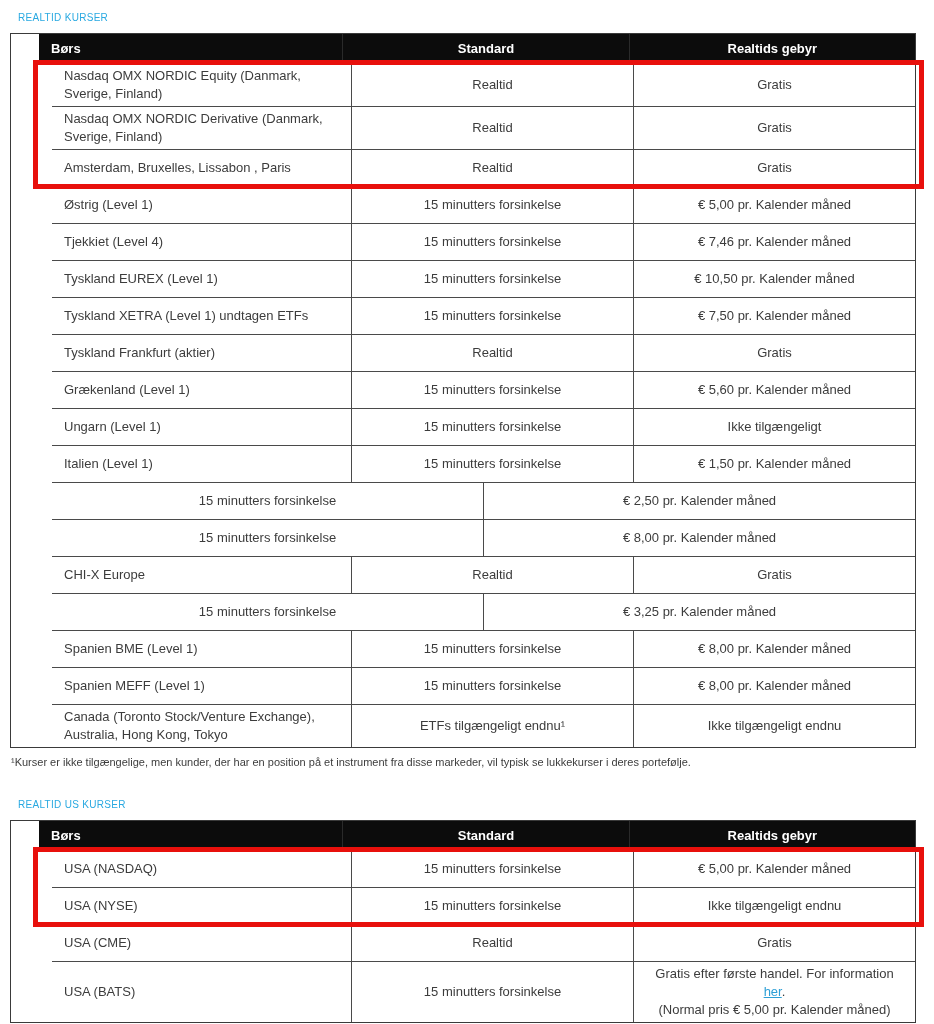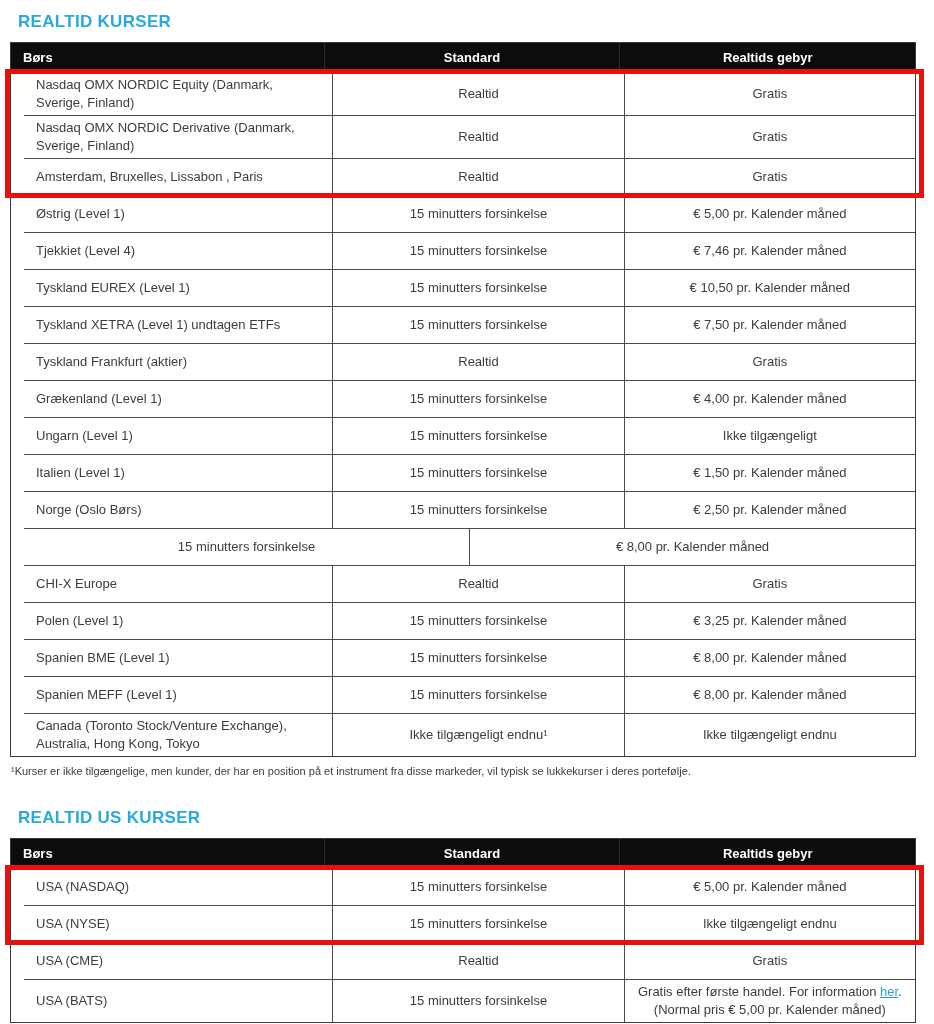--- a/index.html
+++ b/index.html
@@ -14,8 +14,8 @@
 
   .section-title {
     color: var(--accent, #29a9e1);
-    font-size: 17px;
-    font-weight: 700;
+    font-size: 10px;
+    font-weight: 400;
     letter-spacing: .3px;
     margin: 0 0 10px 8px;
   }

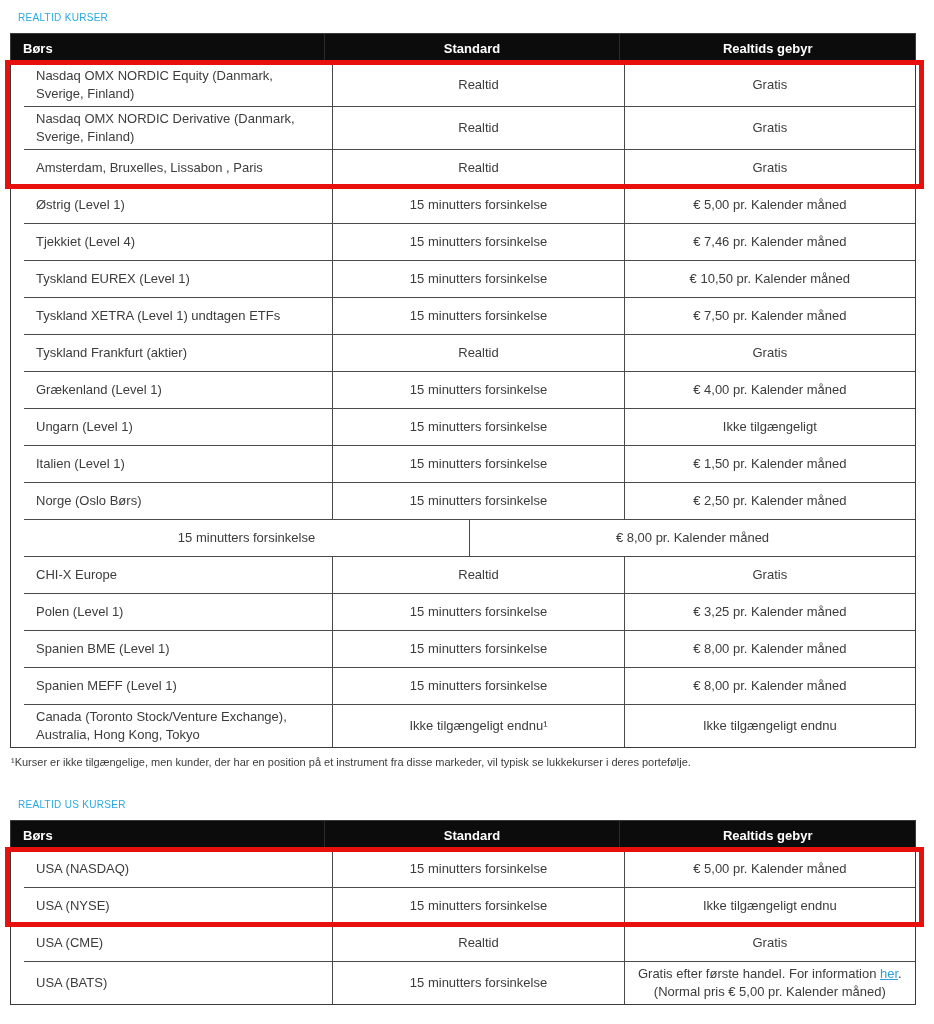--- a/index.html
+++ b/index.html
@@ -24,6 +24,7 @@
     width: 906px;
     border: 1px solid #3a3a3a;
     background: #ffffff;
+    padding-left: 28px;
   }
   .trow { display: flex; }
   .trow.body { border-top: 1px solid var(--brd, #4a4a4a); margin-left: 13px; }

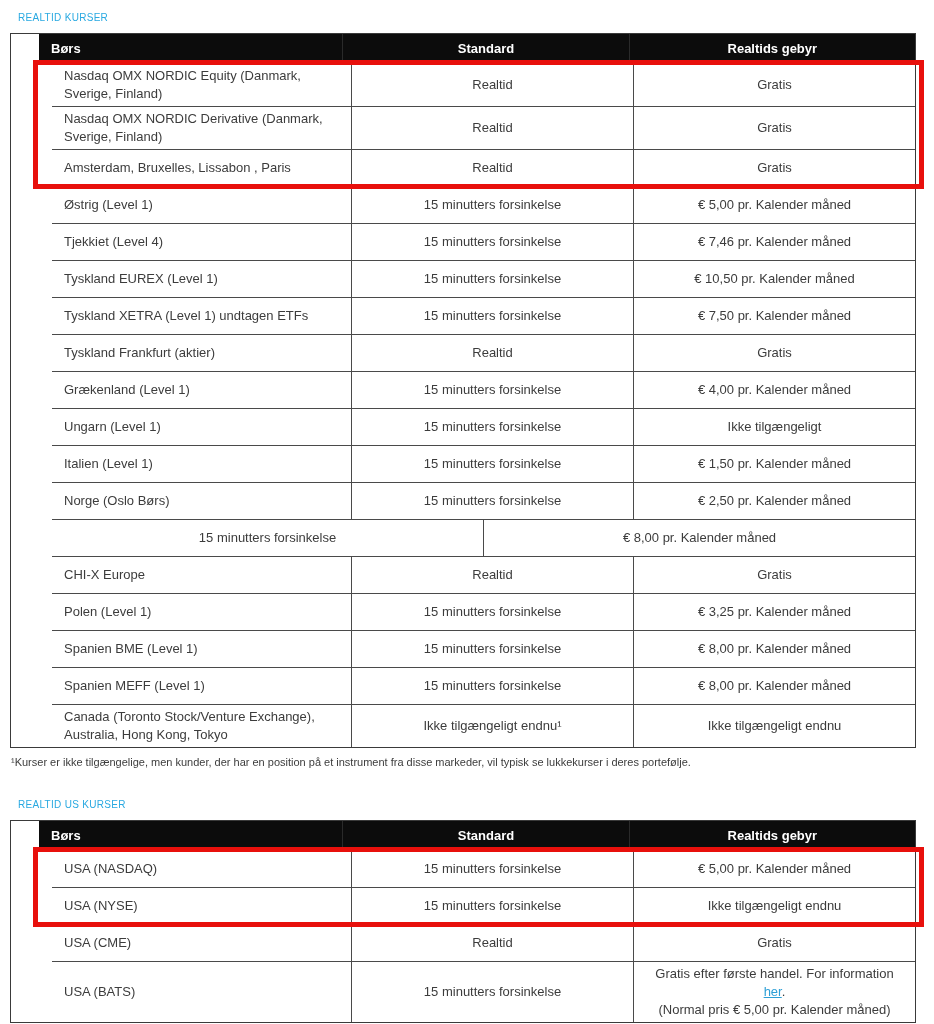--- a/index.html
+++ b/index.html
@@ -138,7 +138,7 @@
           <div class="trow body">
             <div class="cell c0">Grækenland (Level 1)</div>
             <div class="cell c1">15 minutters forsinkelse</div>
-            <div class="cell c2">€ 4,00 pr. Kalender måned</div>
+            <div class="cell c2">€ 5,60 pr. Kalender måned</div>
           </div>
           <div class="trow body">
             <div class="cell c0">Ungarn (Level 1)</div>

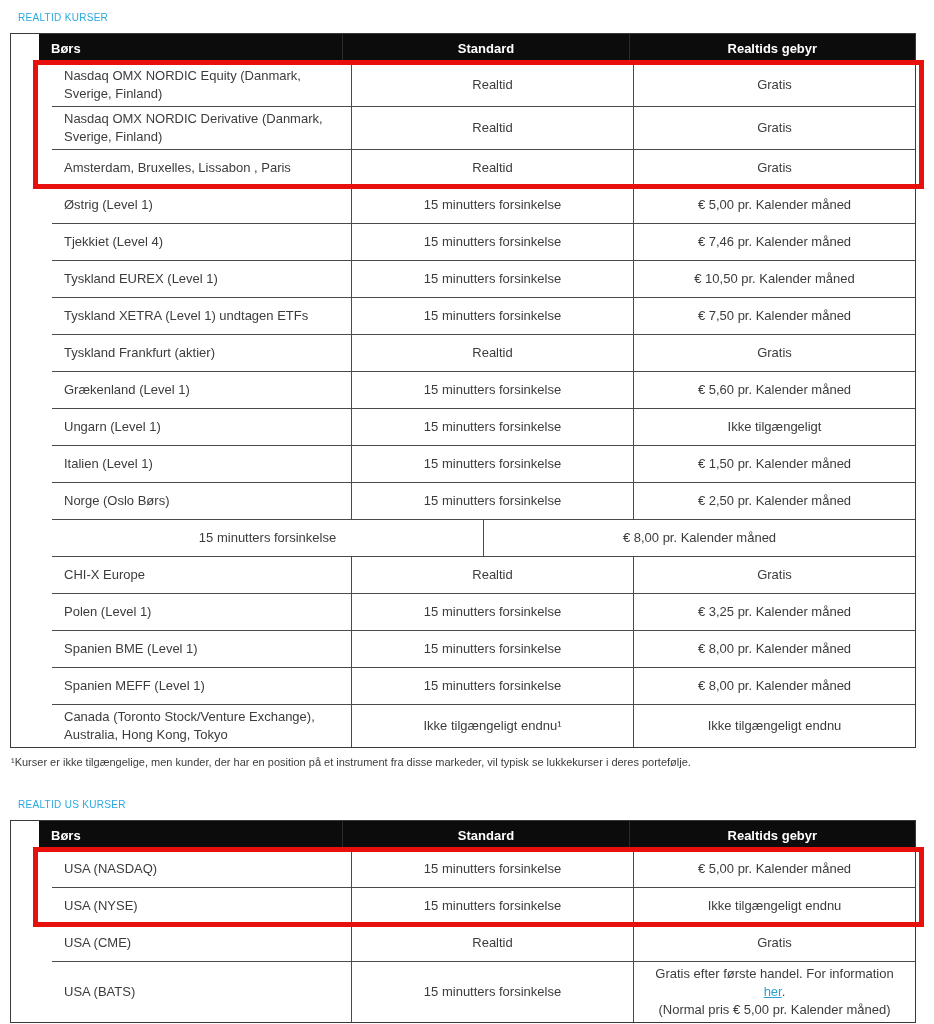--- a/index.html
+++ b/index.html
@@ -151,7 +151,6 @@
             <div class="cell c2">€ 1,50 pr. Kalender måned</div>
           </div>
           <div class="trow body">
-            <div class="cell c0">Norge (Oslo Børs)</div>
             <div class="cell c1">15 minutters forsinkelse</div>
             <div class="cell c2">€ 2,50 pr. Kalender måned</div>
           </div>

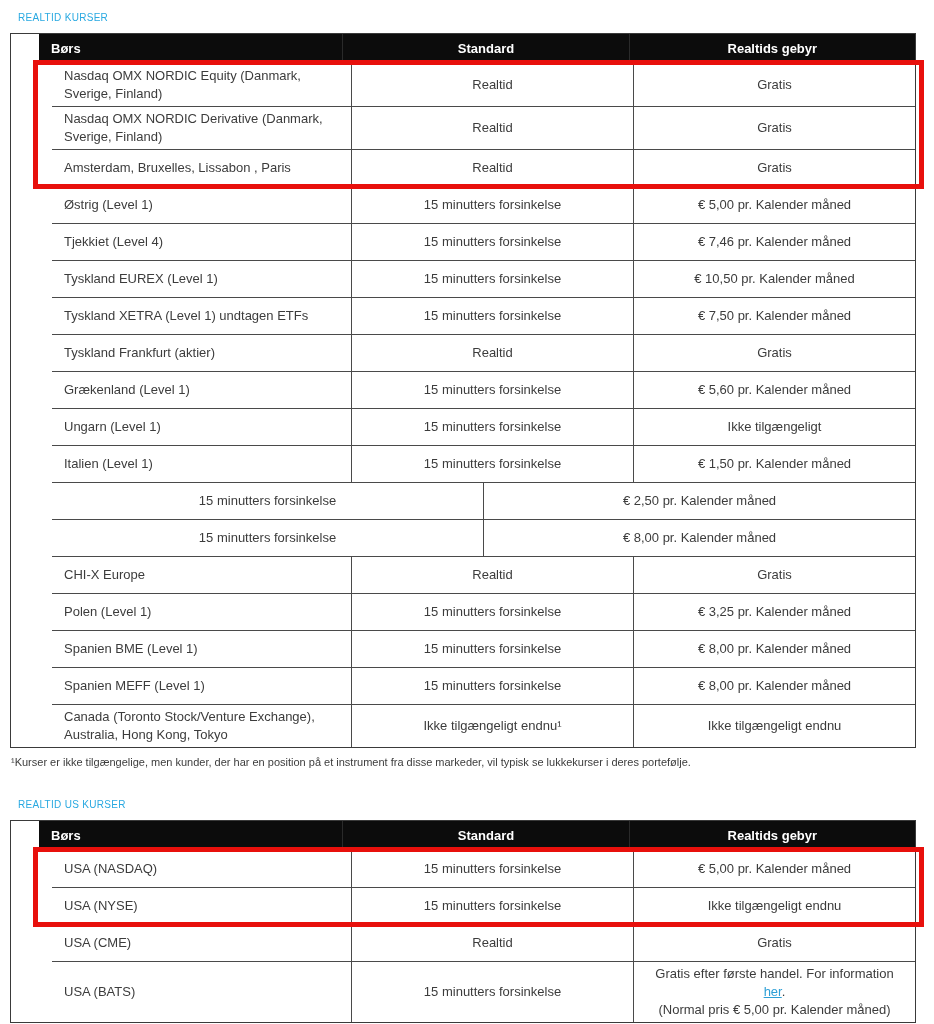--- a/index.html
+++ b/index.html
@@ -164,7 +164,6 @@
             <div class="cell c2">Gratis</div>
           </div>
           <div class="trow body">
-            <div class="cell c0">Polen (Level 1)</div>
             <div class="cell c1">15 minutters forsinkelse</div>
             <div class="cell c2">€ 3,25 pr. Kalender måned</div>
           </div>

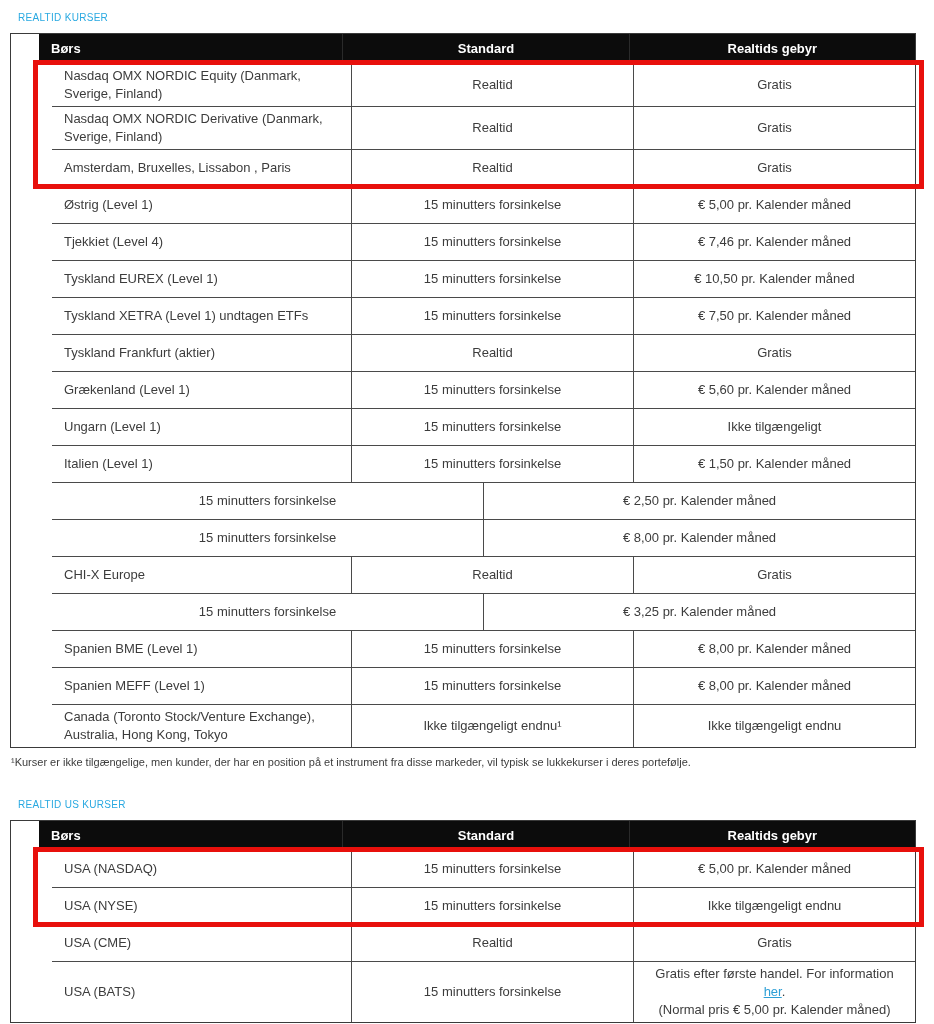--- a/index.html
+++ b/index.html
@@ -179,7 +179,7 @@
           </div>
           <div class="trow body">
             <div class="cell c0">Canada (Toronto Stock/Venture Exchange), Australia, Hong Kong, Tokyo</div>
-            <div class="cell c1">Ikke tilgængeligt endnu¹</div>
+            <div class="cell c1">ETFs tilgængeligt endnu¹</div>
             <div class="cell c2">Ikke tilgængeligt endnu</div>
           </div>
         </div>

